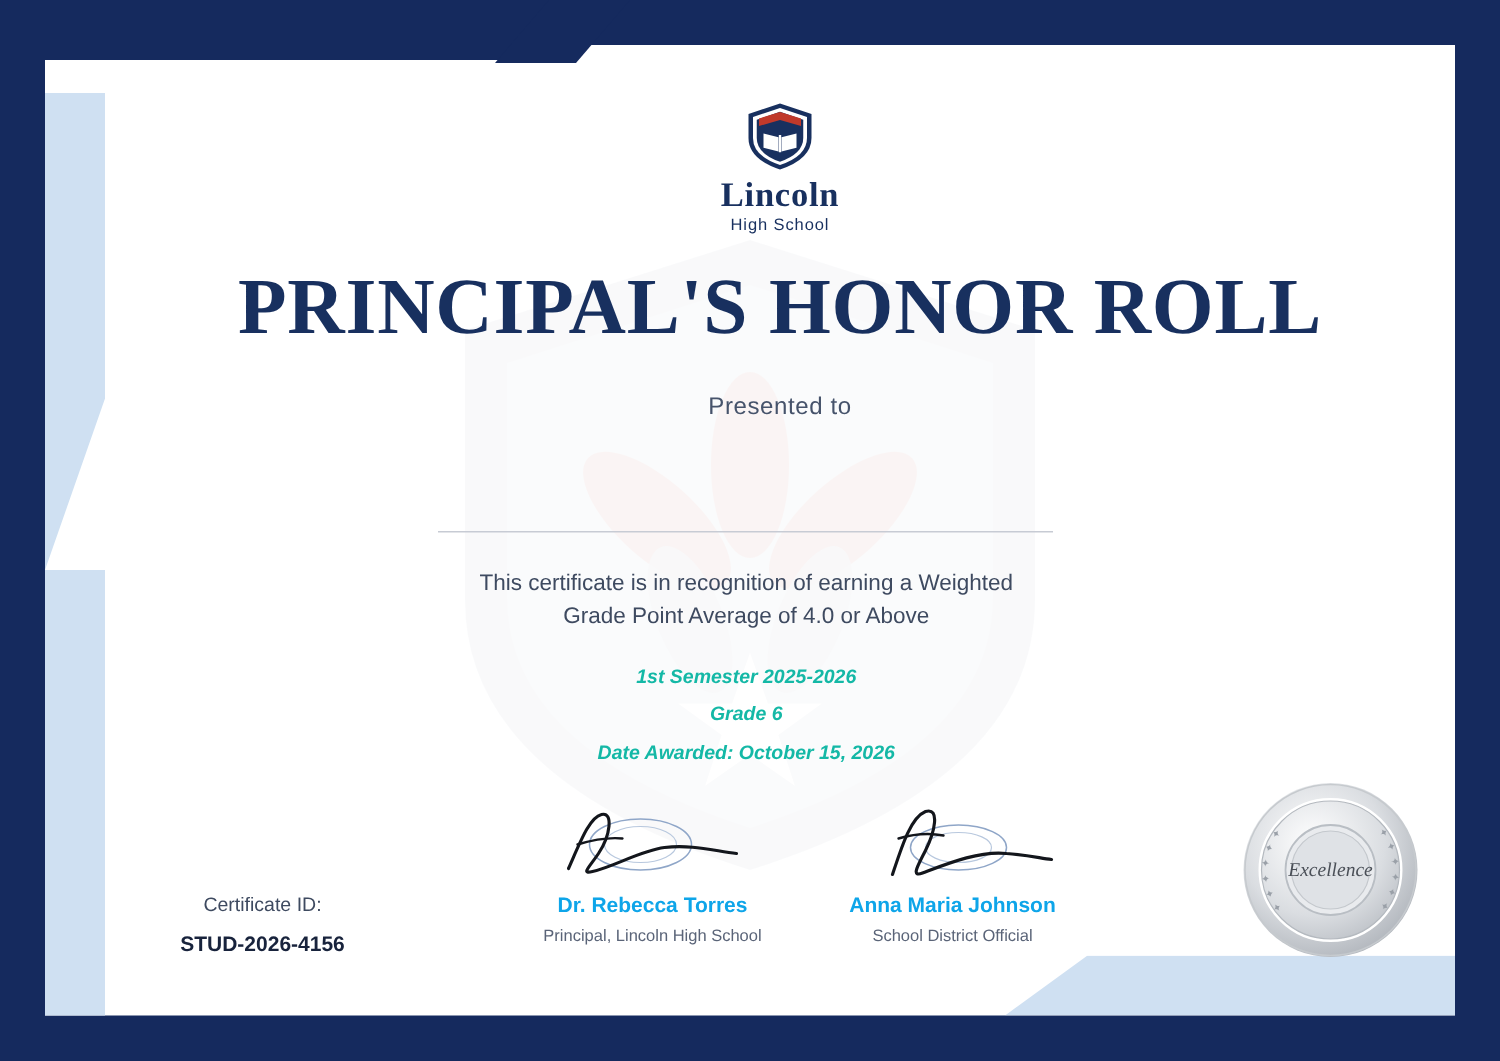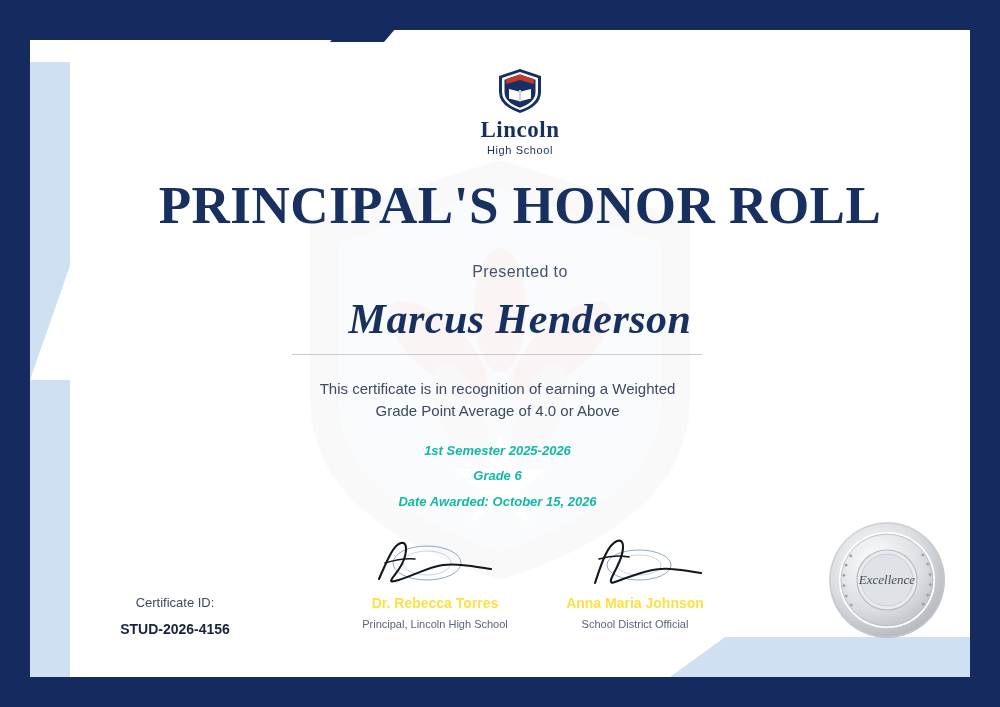--- a/index.html
+++ b/index.html
@@ -327,7 +327,6 @@
 
     <div class="presented-to">Presented to</div>
 
-    <div class="recipient">Marcus Henderson</div>
 
     <div class="divider"></div>
 

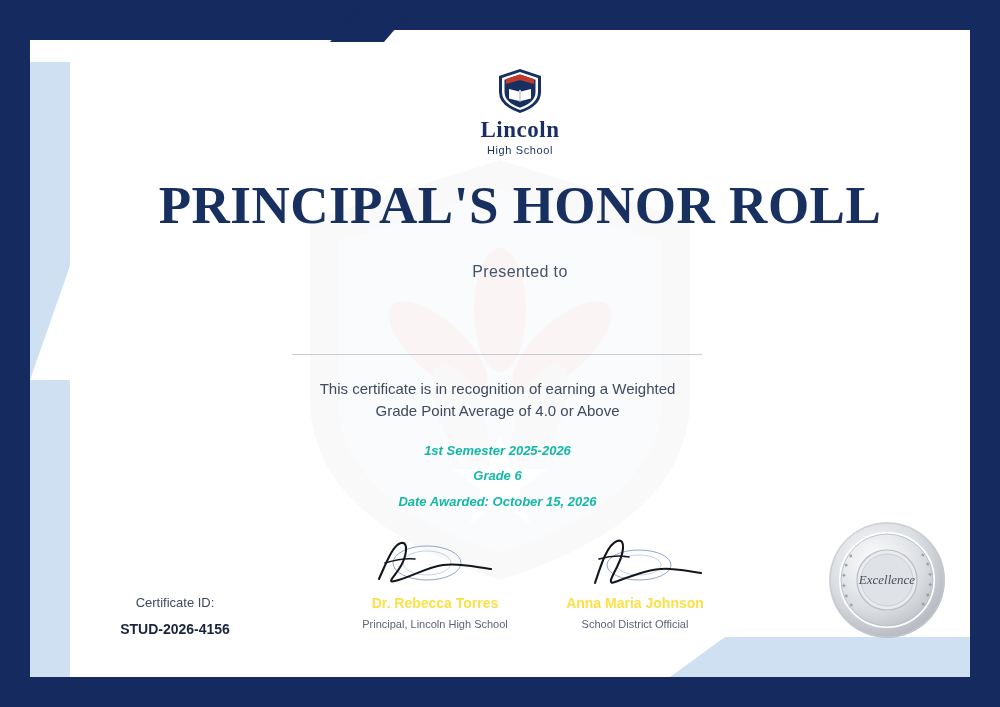--- a/index.html
+++ b/index.html
@@ -232,7 +232,7 @@
   .sig-name {
     font-size: 14px;
     font-weight: 700;
-    color: #fde047;
+    color: #0ea5e9;
     margin-top: 2px;
   }
   .sig-role {

